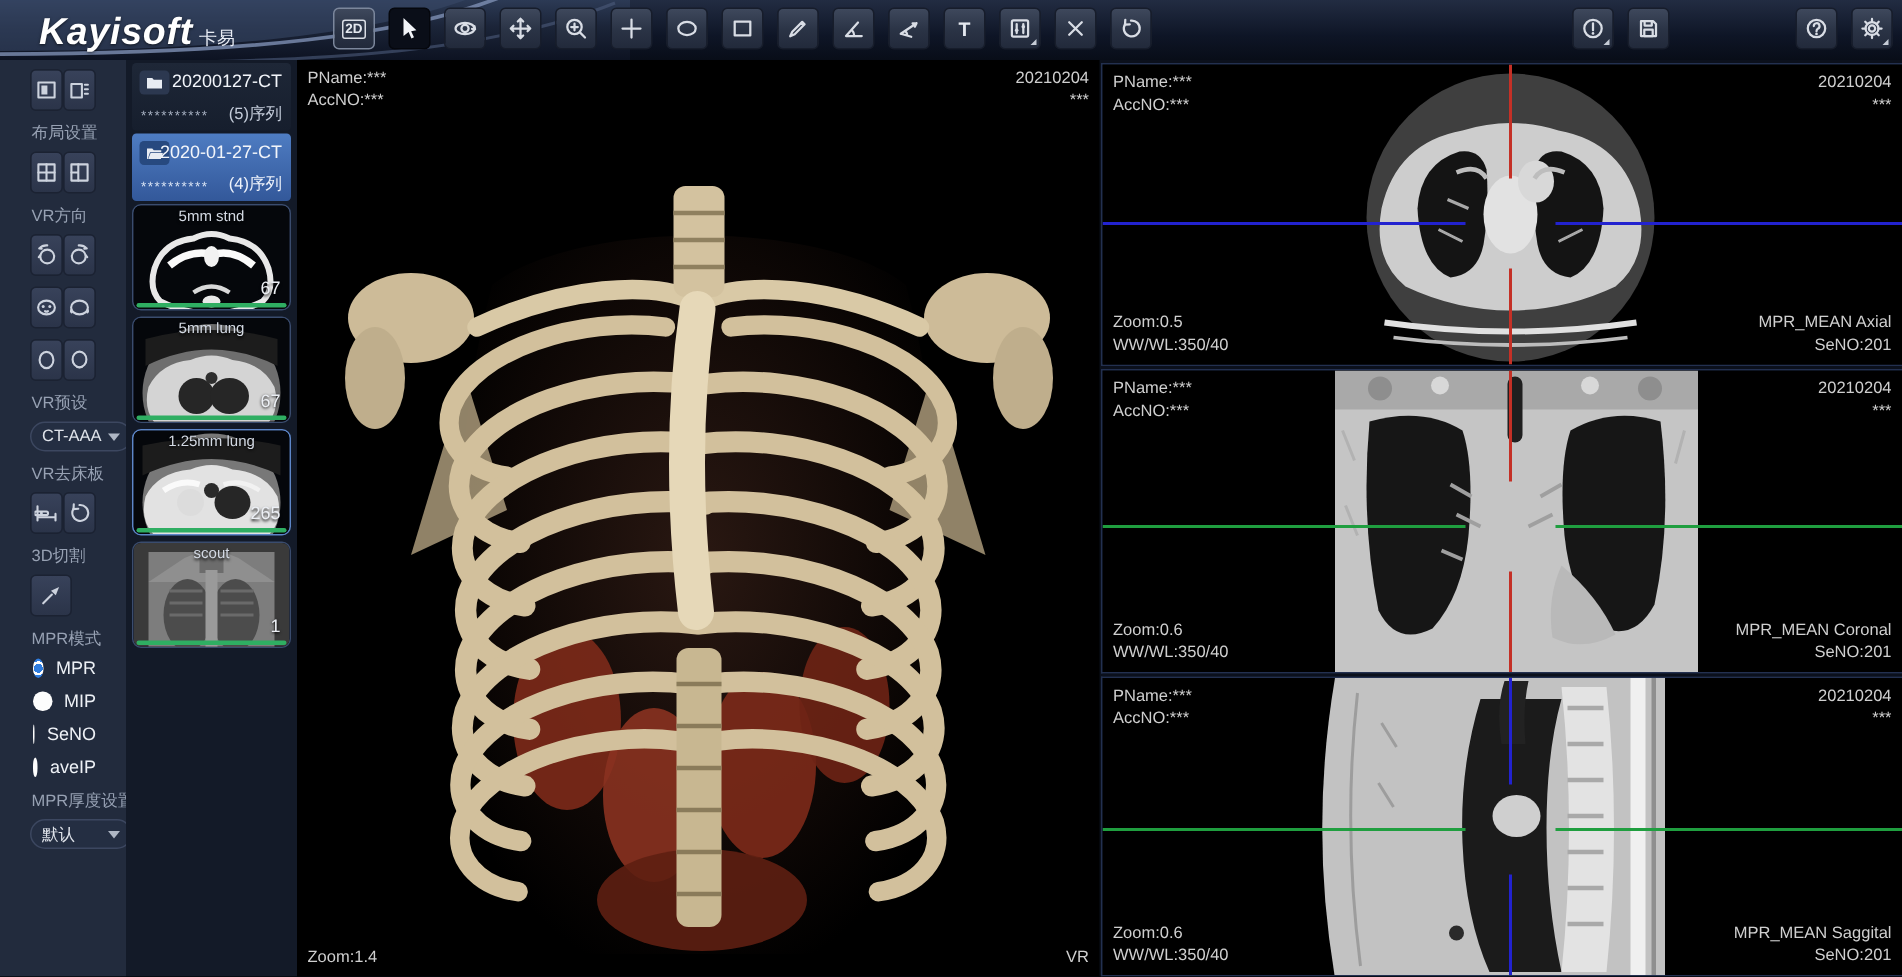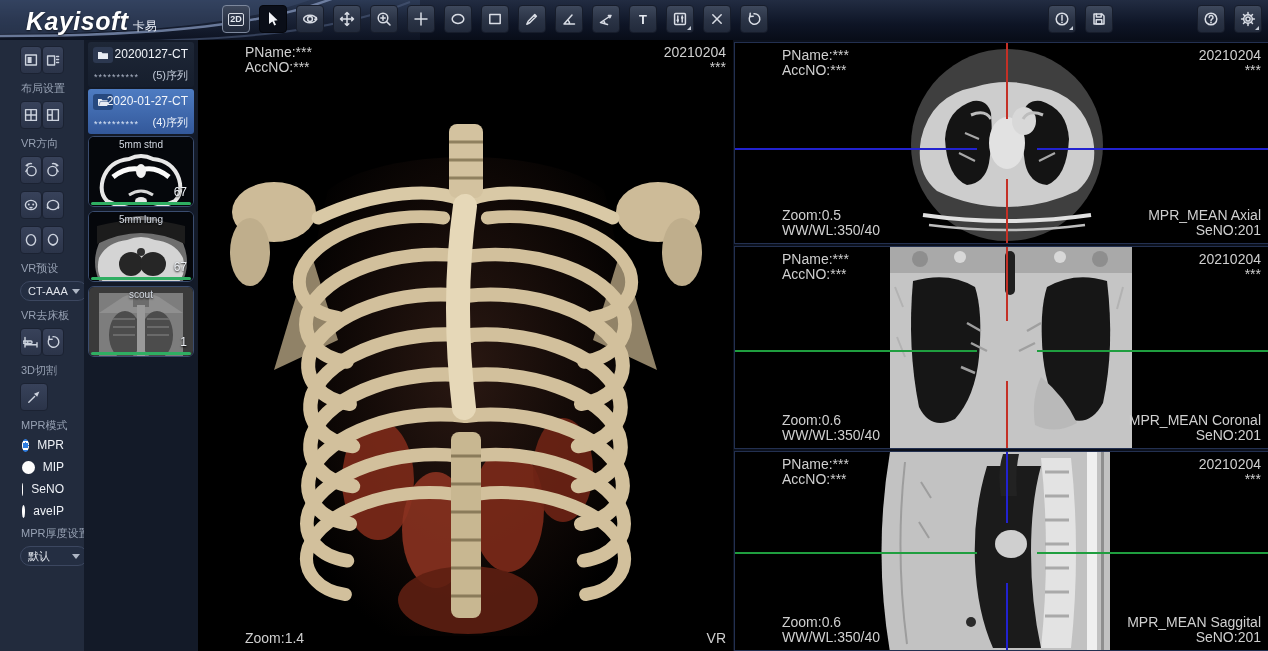--- a/index.html
+++ b/index.html
@@ -86,7 +86,7 @@
   .mpr-axial    { top:42px;  height:202px; }
   .mpr-coronal  { top:246px; height:203px; }
   .mpr-sagittal { top:451px; height:200px; }
-  .ov { position:absolute; font-size:14px; color:#cfcfcf; line-height:15px; z-index:5;margin-left:40px; }
+  .ov { position:absolute; font-size:11px; color:#cfcfcf; line-height:15px; z-index:5; }
   .ov-tl { left:7px; top:5px; }
   .ov-tr { right:7px; top:5px; text-align:right; }
   .ov-bl { left:7px; bottom:5px; }

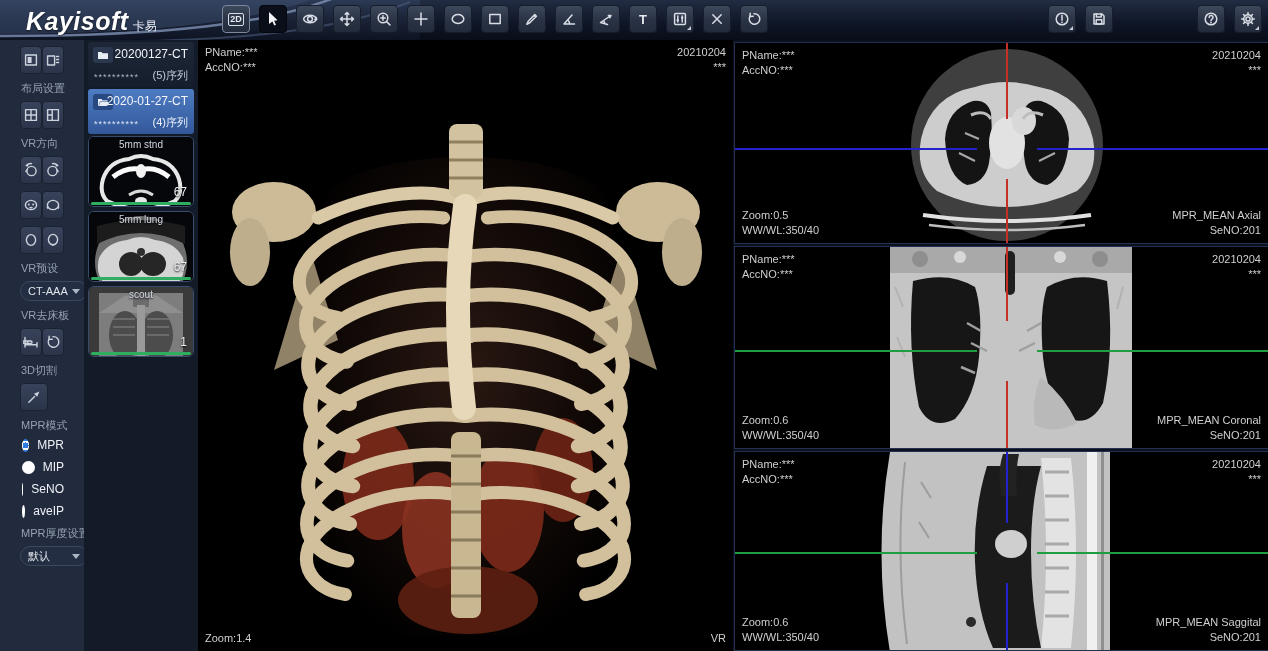--- a/index.html
+++ b/index.html
@@ -415,6 +415,23 @@
       <span class="thumb-bar"></span>
     </div>
 
+    <div class="thumb sel">
+      <span class="thumb-label">1.25mm lung</span>
+      <svg width="104" height="98" viewBox="0 0 104 98">
+        <rect width="104" height="98" fill="#05070b"></rect>
+        <circle cx="52" cy="48" r="46" fill="#787878"></circle>
+        <path d="M6,30 Q52,8 98,30 L98,10 Q52,0 6,10 Z" fill="#1c1c1c"></path>
+        <path d="M8,44 Q16,28 38,26 Q52,20 66,26 Q88,28 96,44 Q100,60 90,70 Q70,80 52,80 Q34,80 14,70 Q4,60 8,44 Z" fill="#e2e2e2"></path>
+        <circle cx="38" cy="48" r="9" fill="#dcdcdc"></circle>
+        <circle cx="52" cy="40" r="5" fill="#2a2a2a"></circle>
+        <ellipse cx="66" cy="48" rx="12" ry="11" fill="#262626"></ellipse>
+        <path d="M20,40 Q32,32 44,36" fill="none" stroke="#fafafa" stroke-width="4"></path>
+        <path d="M84,40 Q72,32 60,36" fill="none" stroke="#f2f2f2" stroke-width="3"></path>
+        <path d="M12,84 Q52,92 92,84 M14,90 Q52,97 90,90" fill="none" stroke="#cfcfcf" stroke-width="2"></path>
+      </svg>
+      <span class="thumb-num">265</span>
+      <span class="thumb-bar"></span>
+    </div>
 
     <div class="thumb">
       <span class="thumb-label">scout</span>

